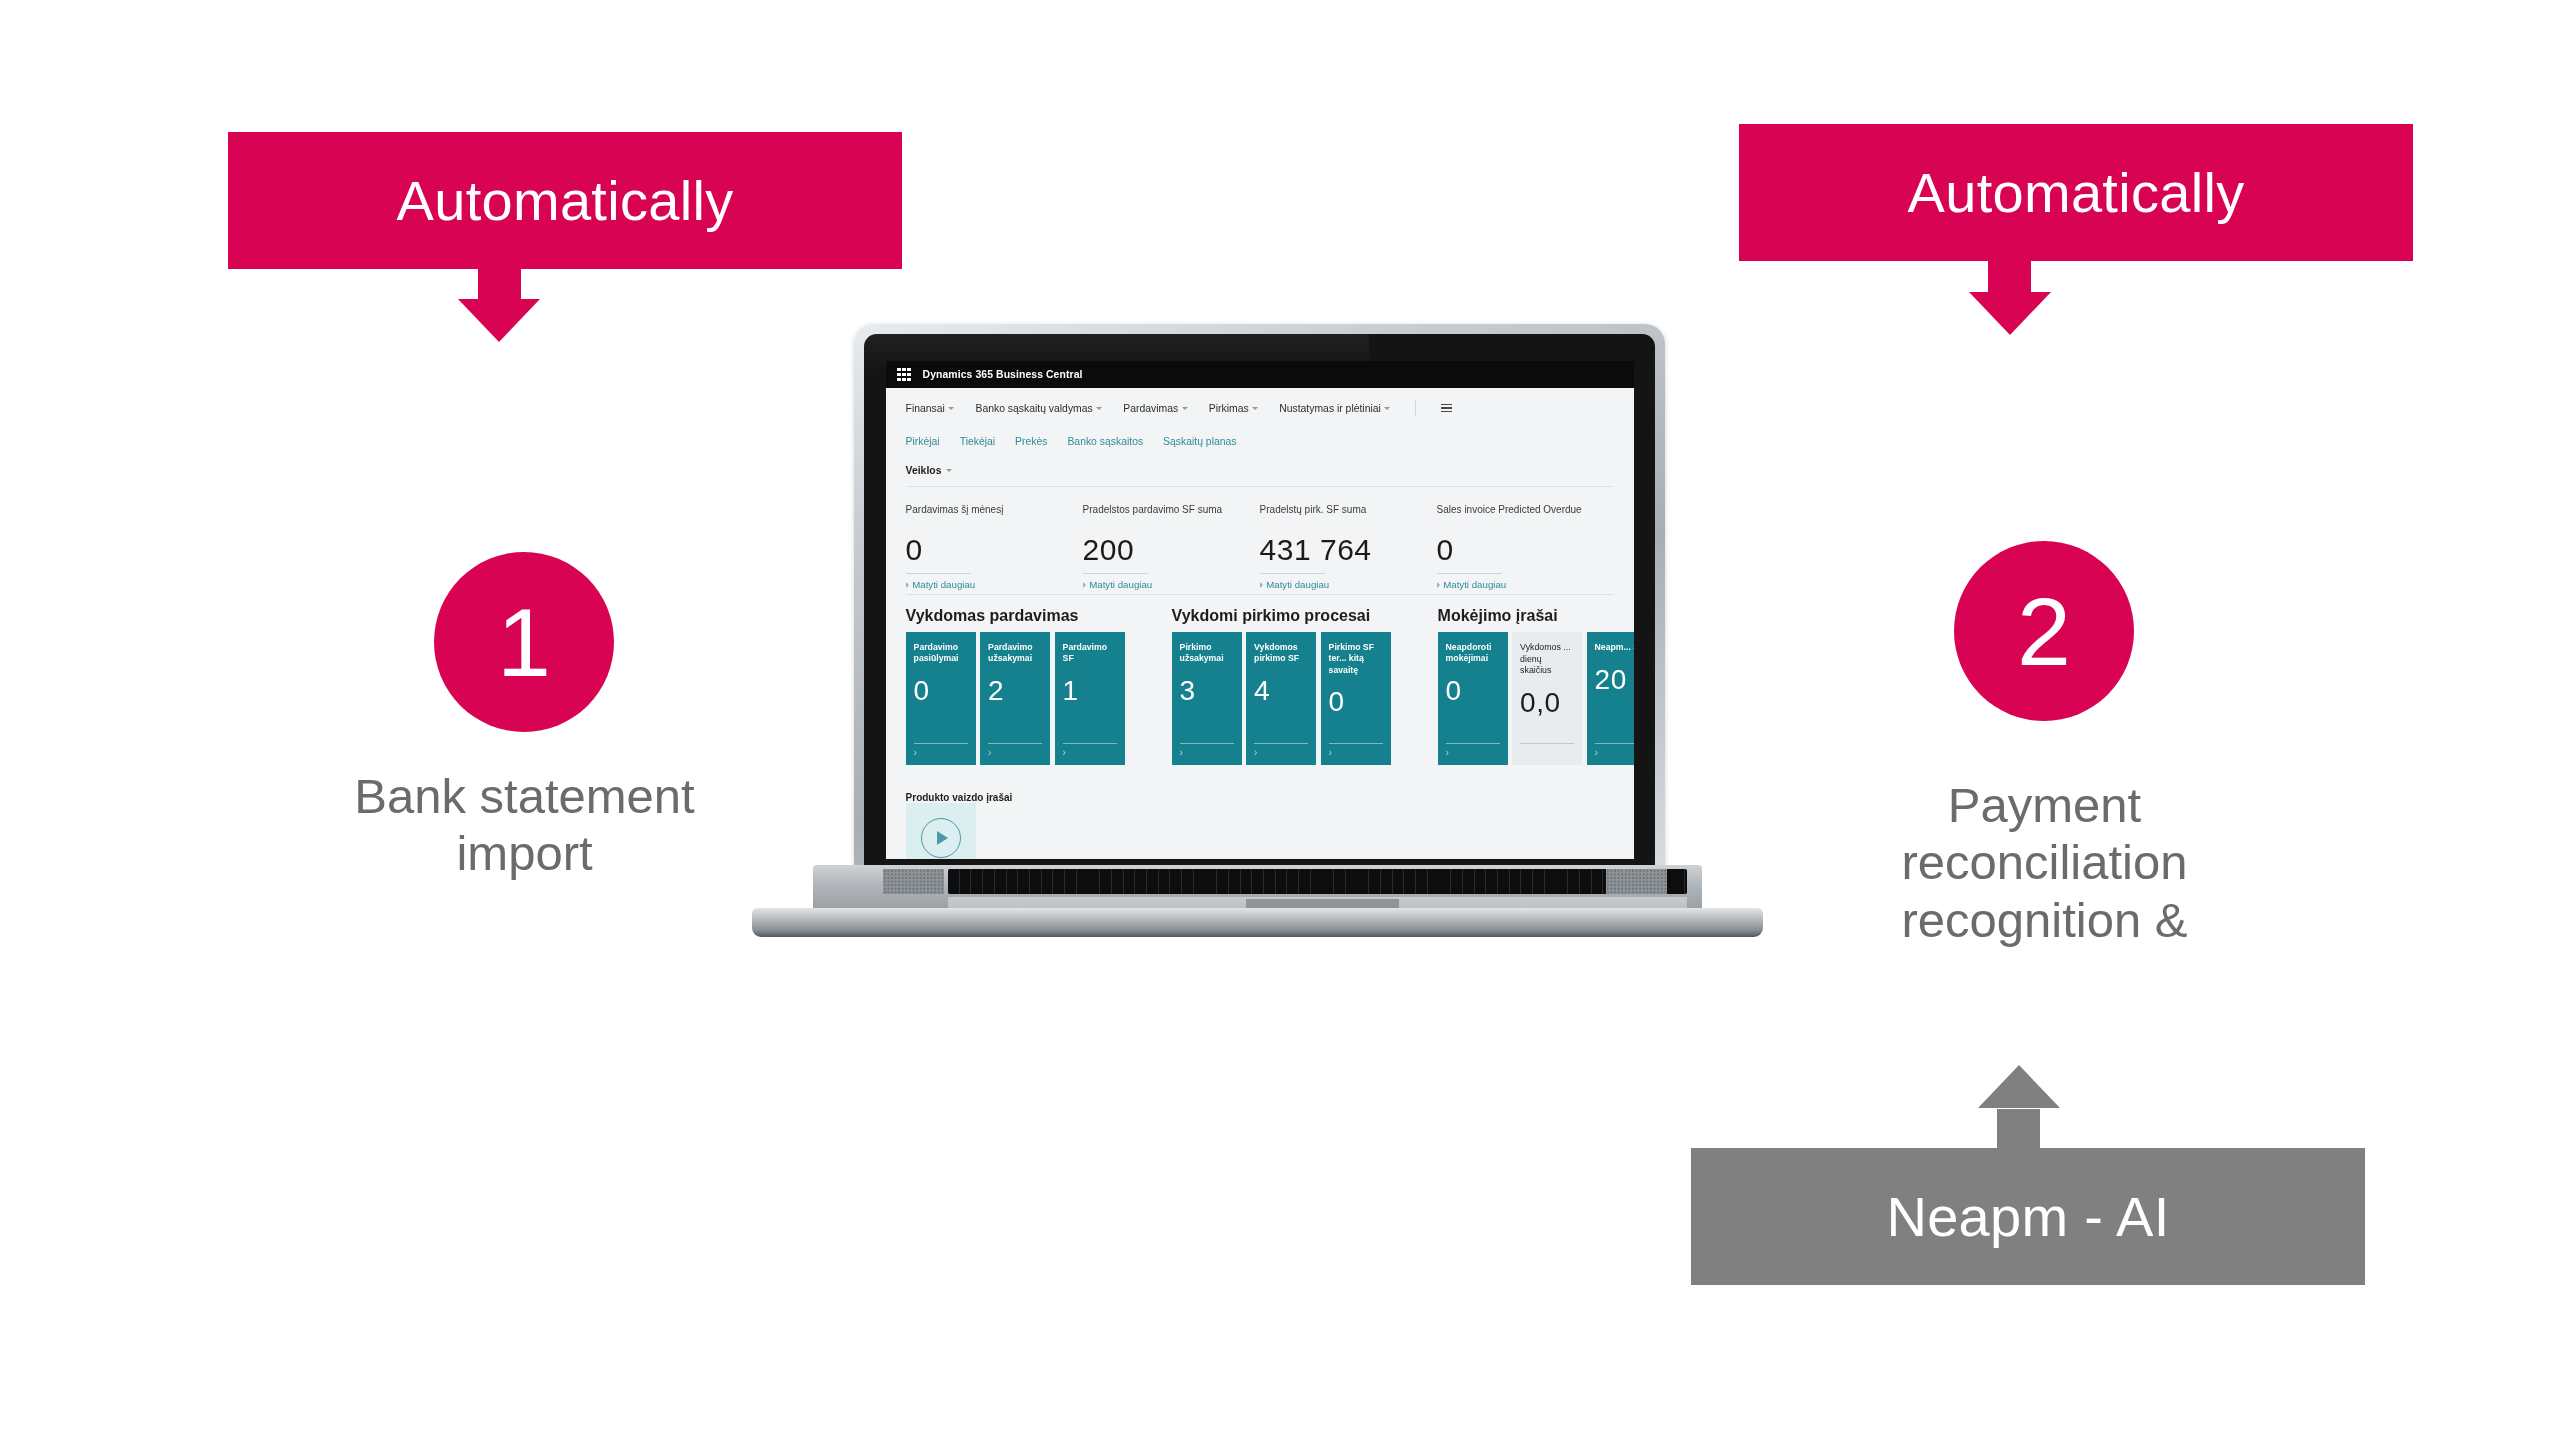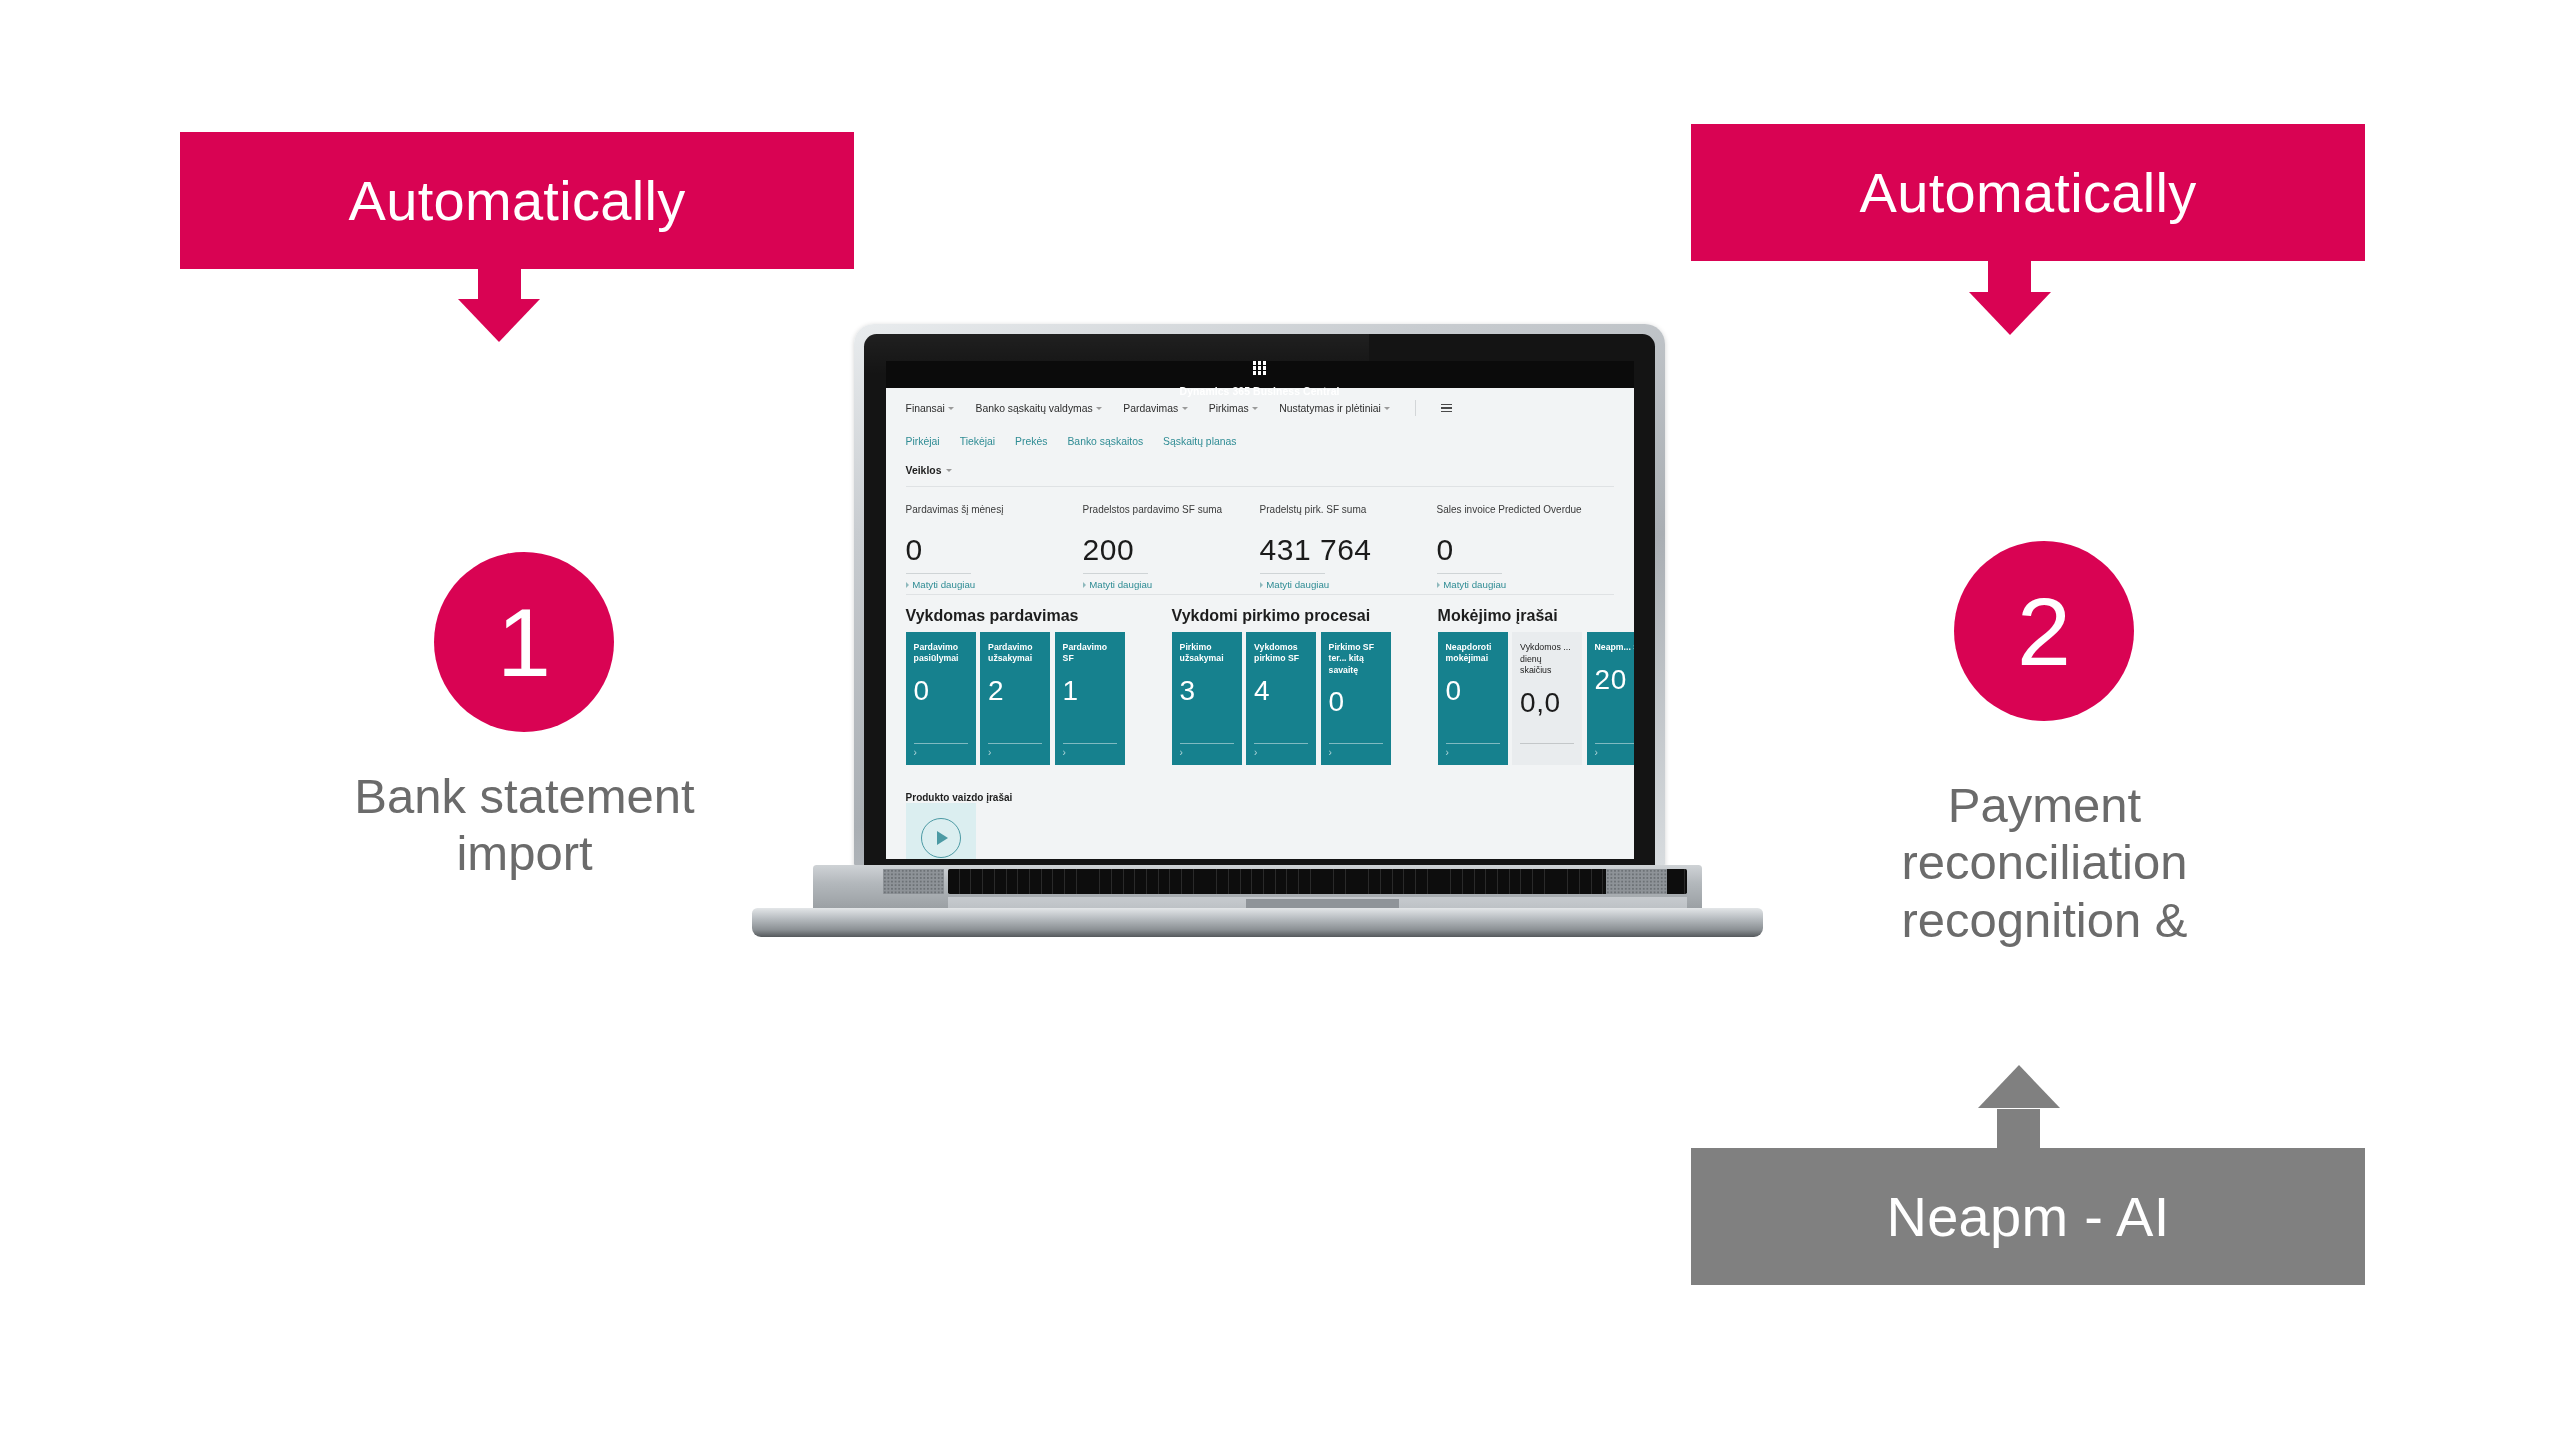--- a/index.html
+++ b/index.html
@@ -20,7 +20,7 @@
     letter-spacing: 0.3px;
     white-space: nowrap;
   }
-  .banner-pink { background: #D90353; }
+  .banner-pink { background: #D90353; margin-left: 48px; }
   .banner-gray { background: #808080; }
 
   .arrow-down {

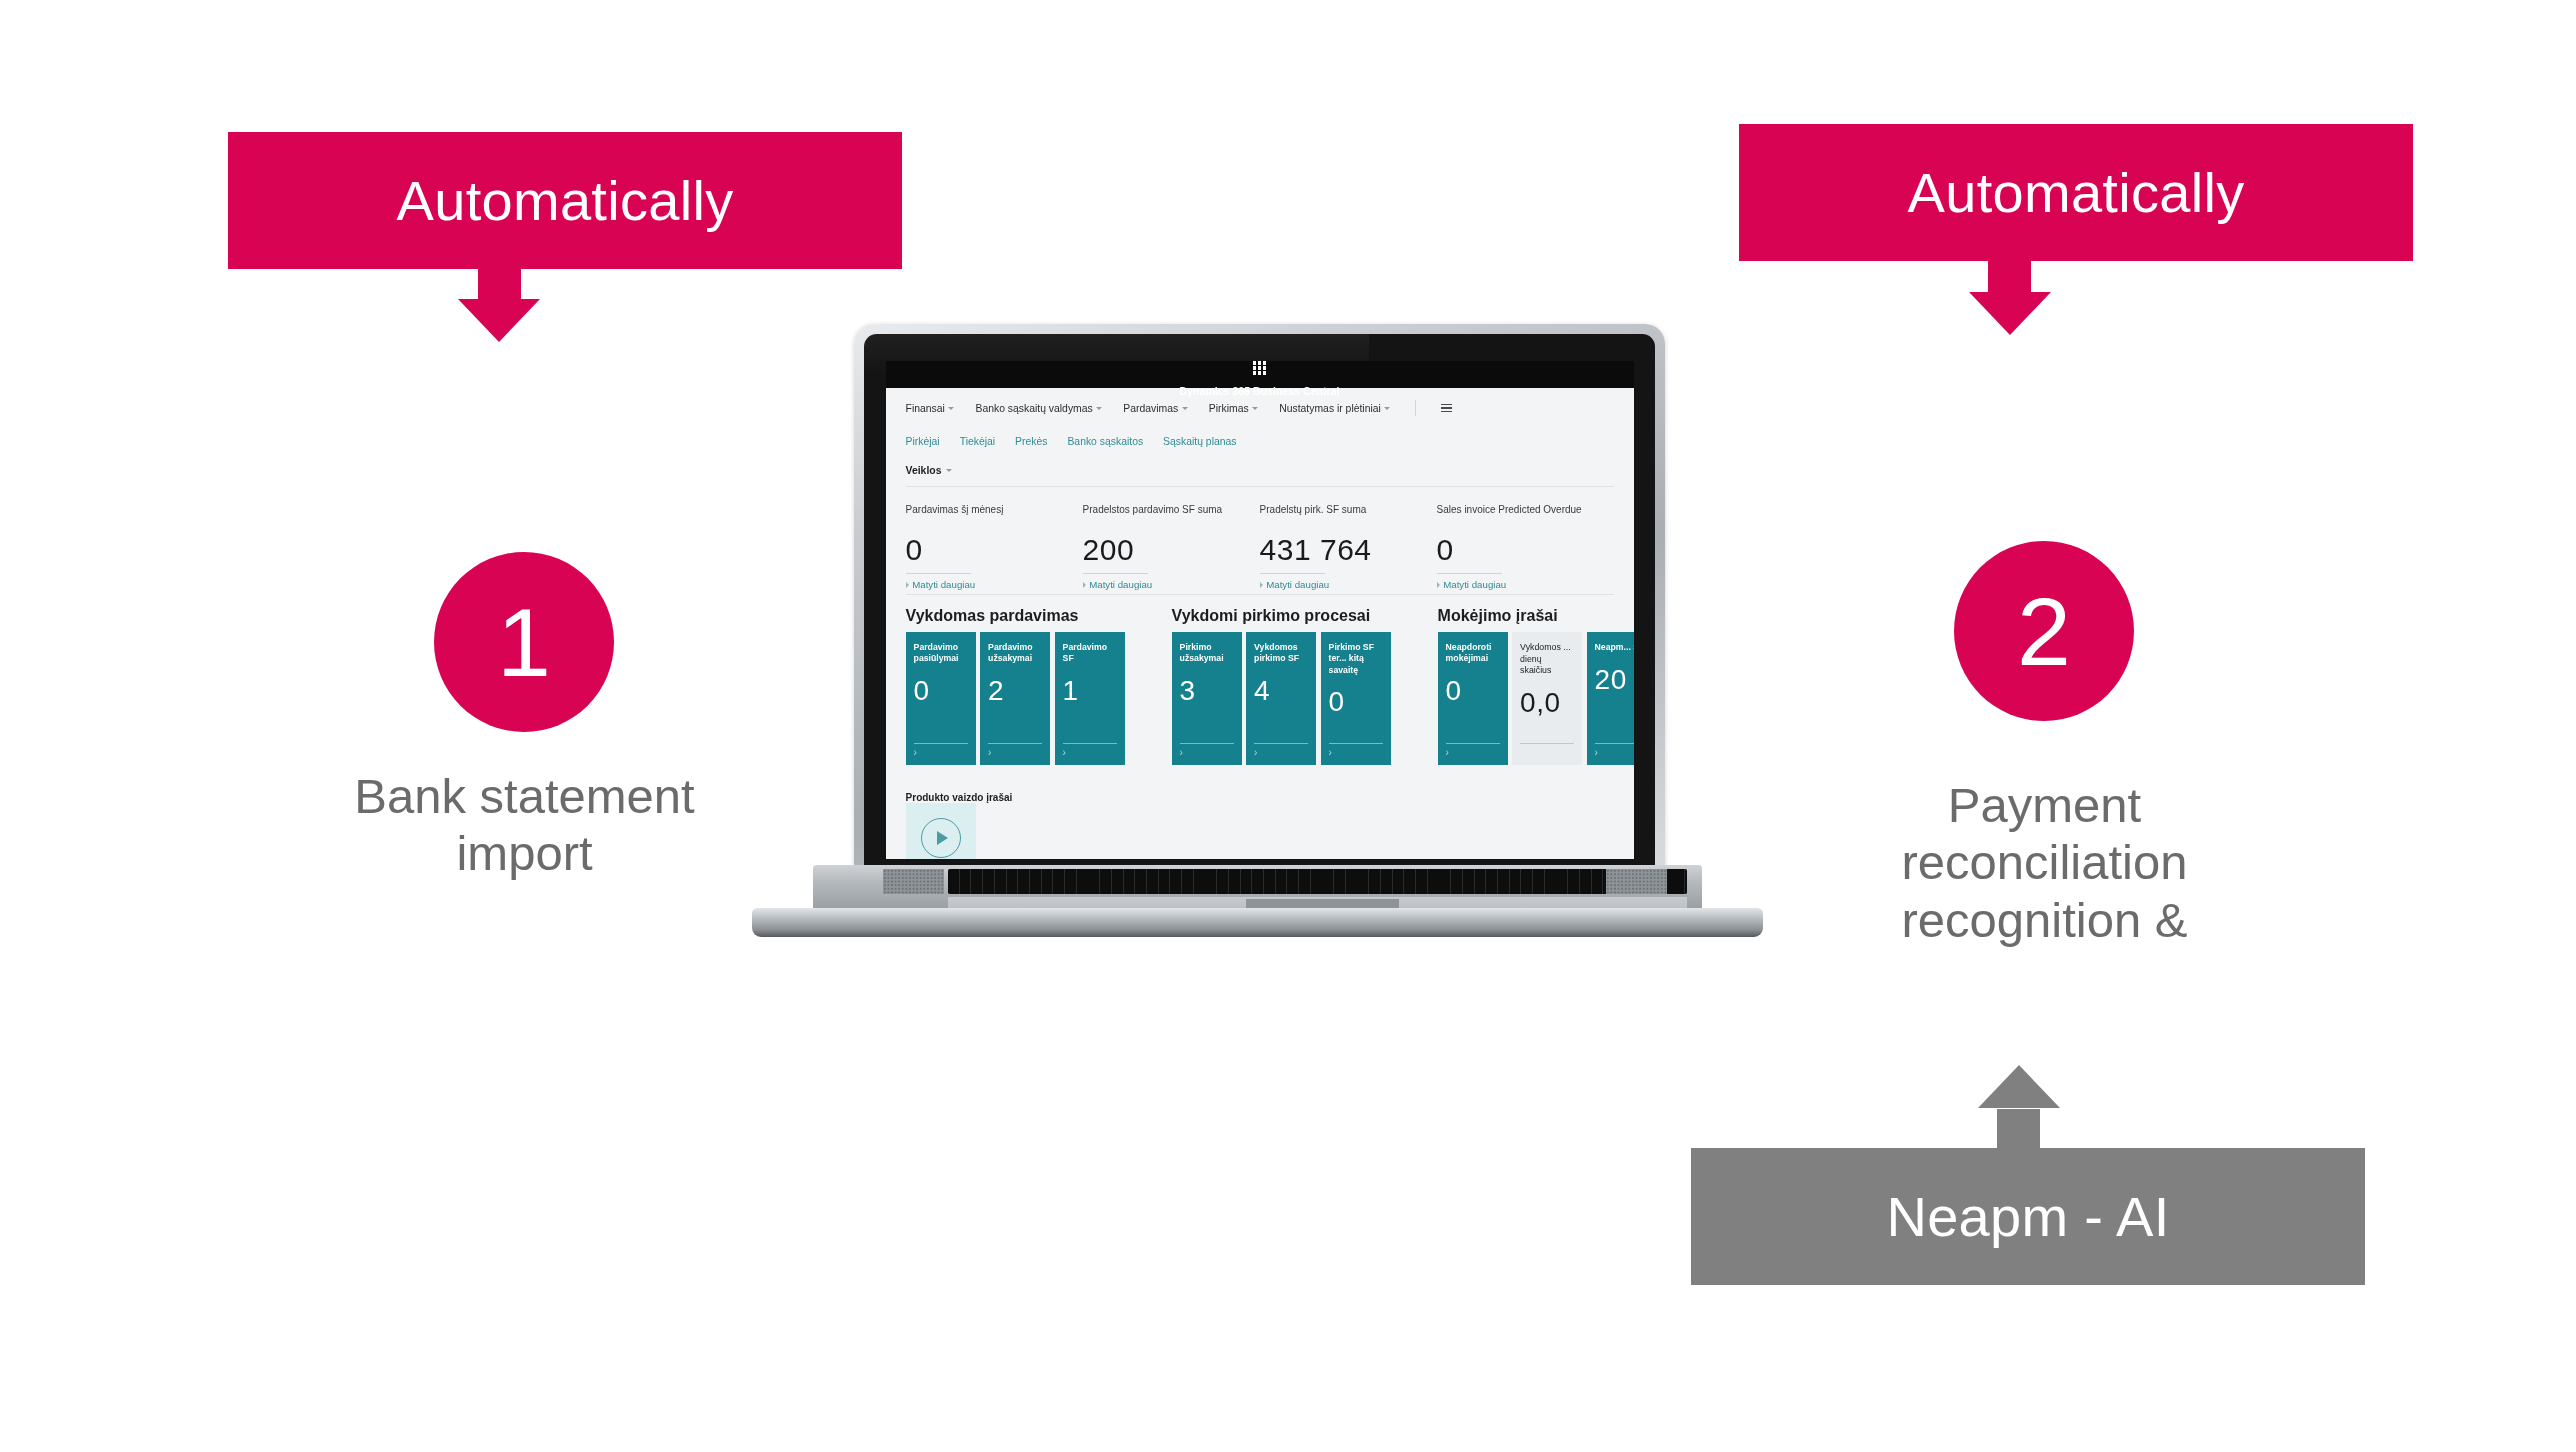--- a/index.html
+++ b/index.html
@@ -125,7 +125,6 @@
   .appbar {
     height: 27px; background: #0b0b0b; display:flex; align-items:center; gap:11.7px;
     padding: 0 11.7px;
-    flex-direction: column;
   }
   .waffle { display:grid; grid-template-columns: repeat(3,3.6px); grid-template-rows: repeat(3,3.6px); gap:1.4px; }
   .waffle i { display:block; width:3.6px; height:3.6px; background:#fff; }

